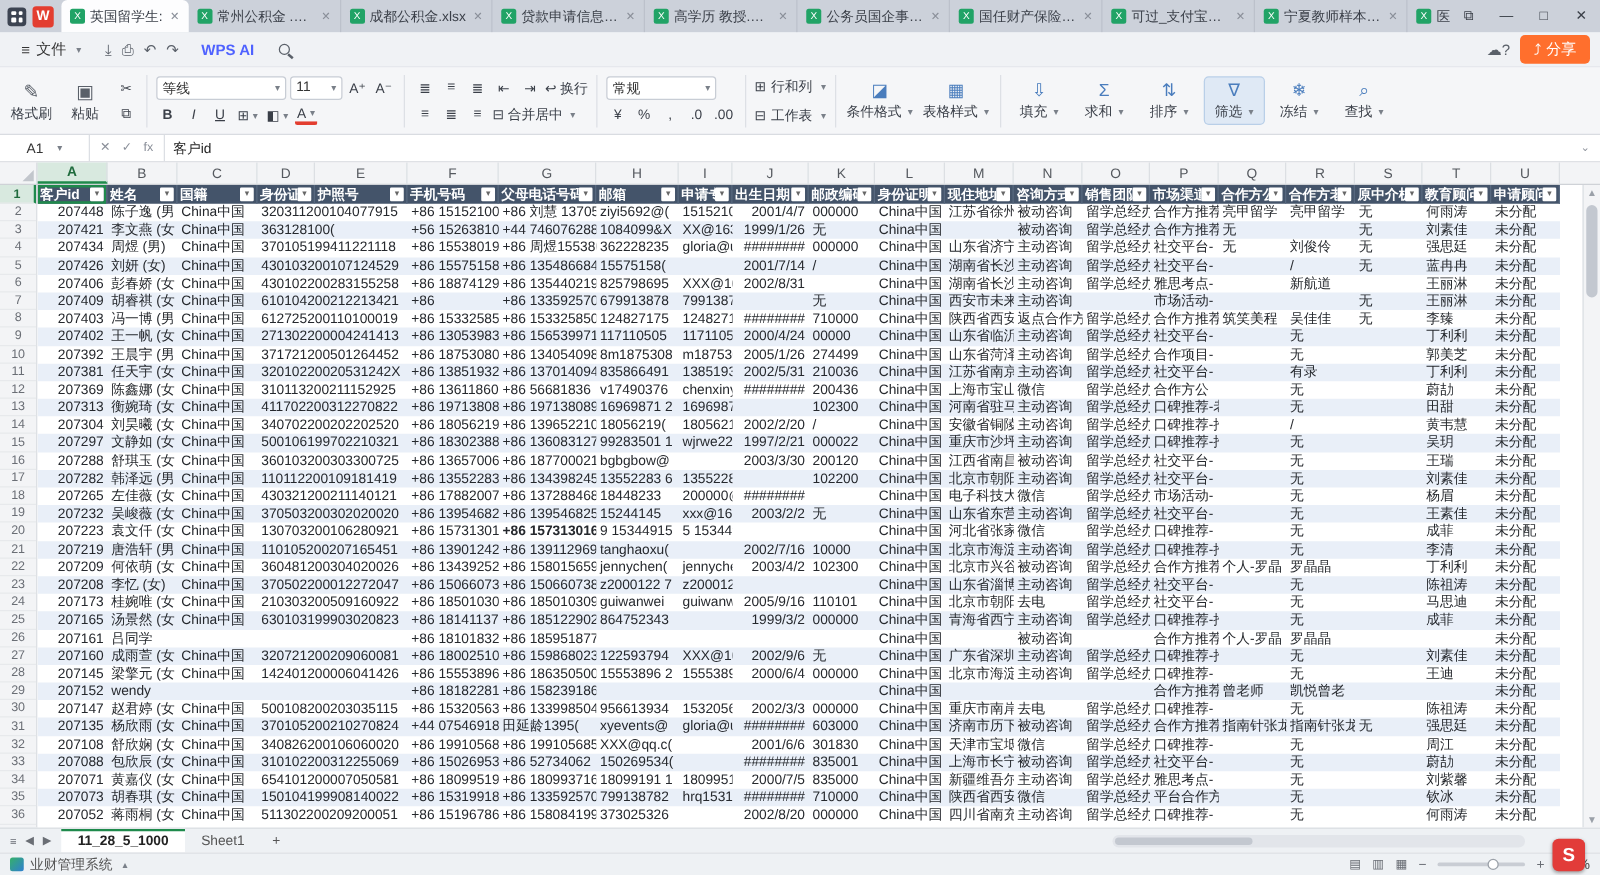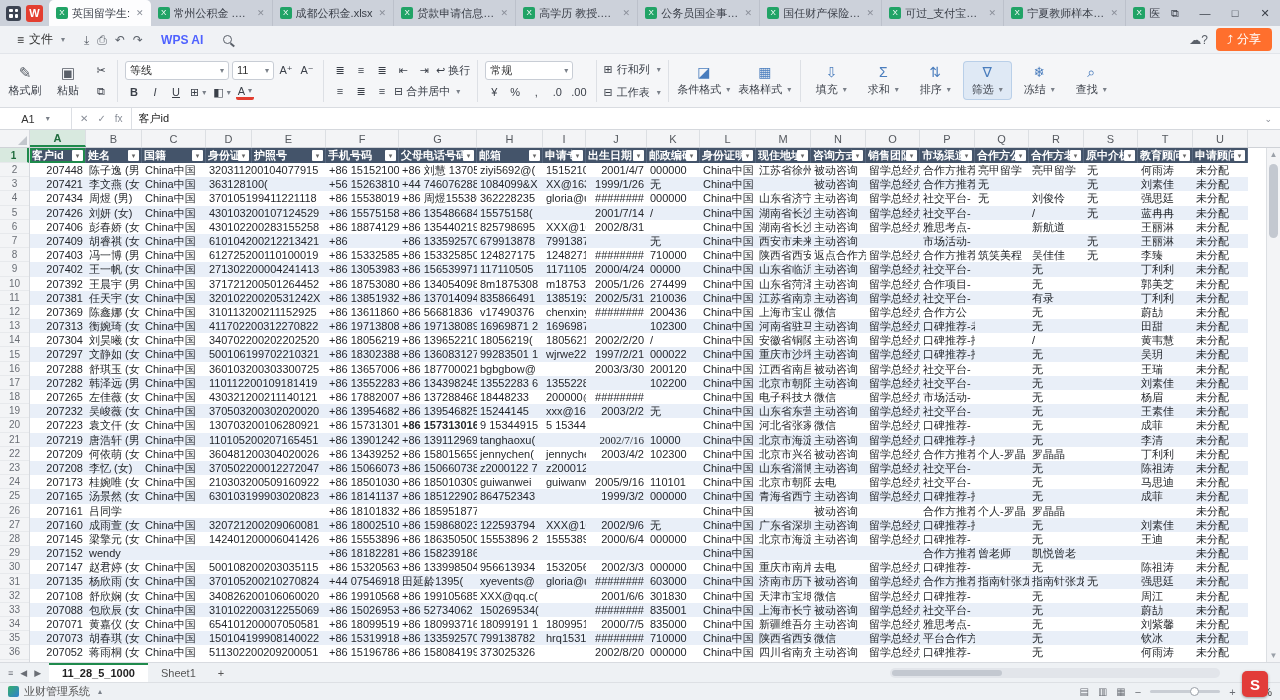--- a/index.html
+++ b/index.html
@@ -979,7 +979,7 @@
           <div class="cell" style="width: 78px;">+86 1391129694</div>
           <div class="cell" style="width: 66px;">tanghaoxu(</div>
           <div class="cell" style="width: 43px;"></div>
-          <div class="cell num" style="width: 61px; font-family: Liberation Serif, serif;">2002/7/16</div>
+          <div class="cell num" style="width: 61px;">2002/7/16</div>
           <div class="cell" style="width: 53px;">10000</div>
           <div class="cell" style="width: 56px;">China中国</div>
           <div class="cell" style="width: 55px;">北京市海淀</div>

